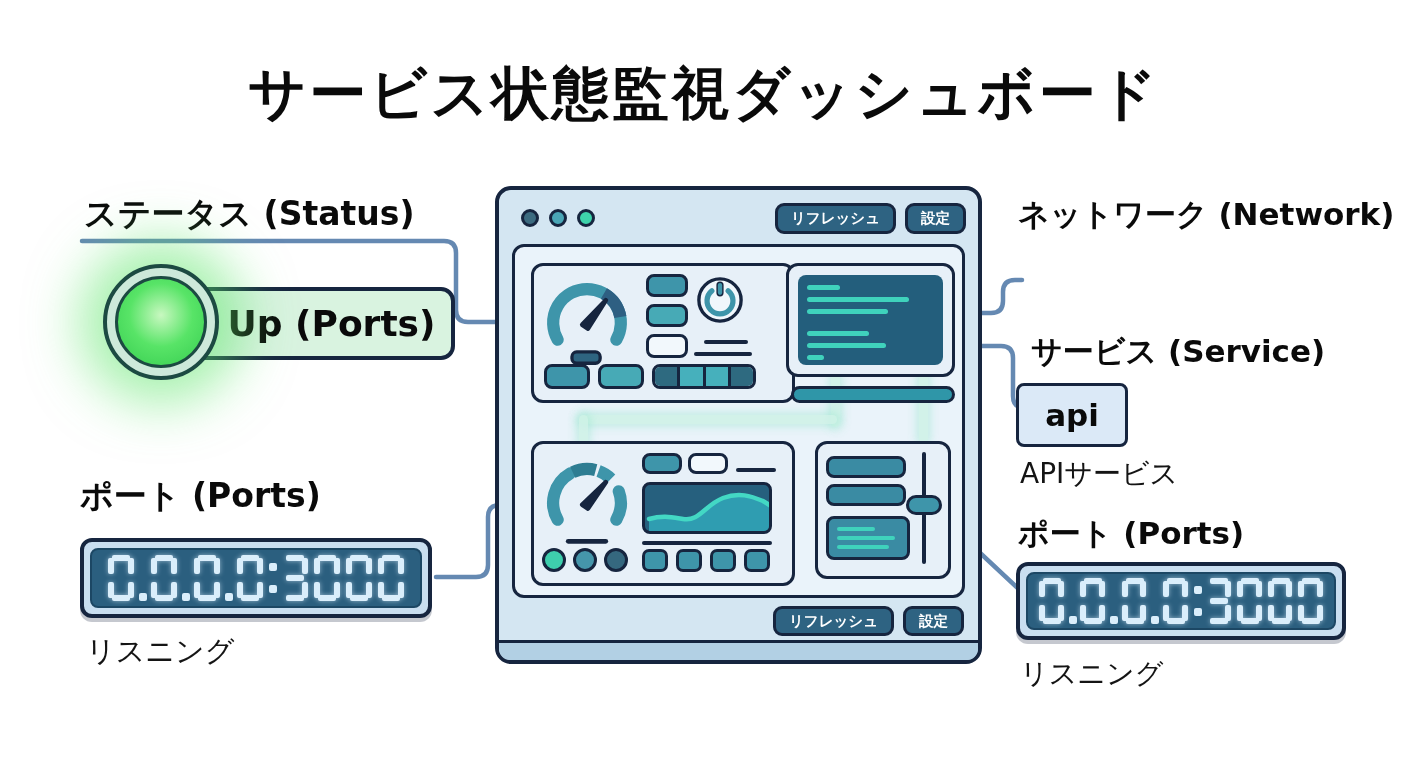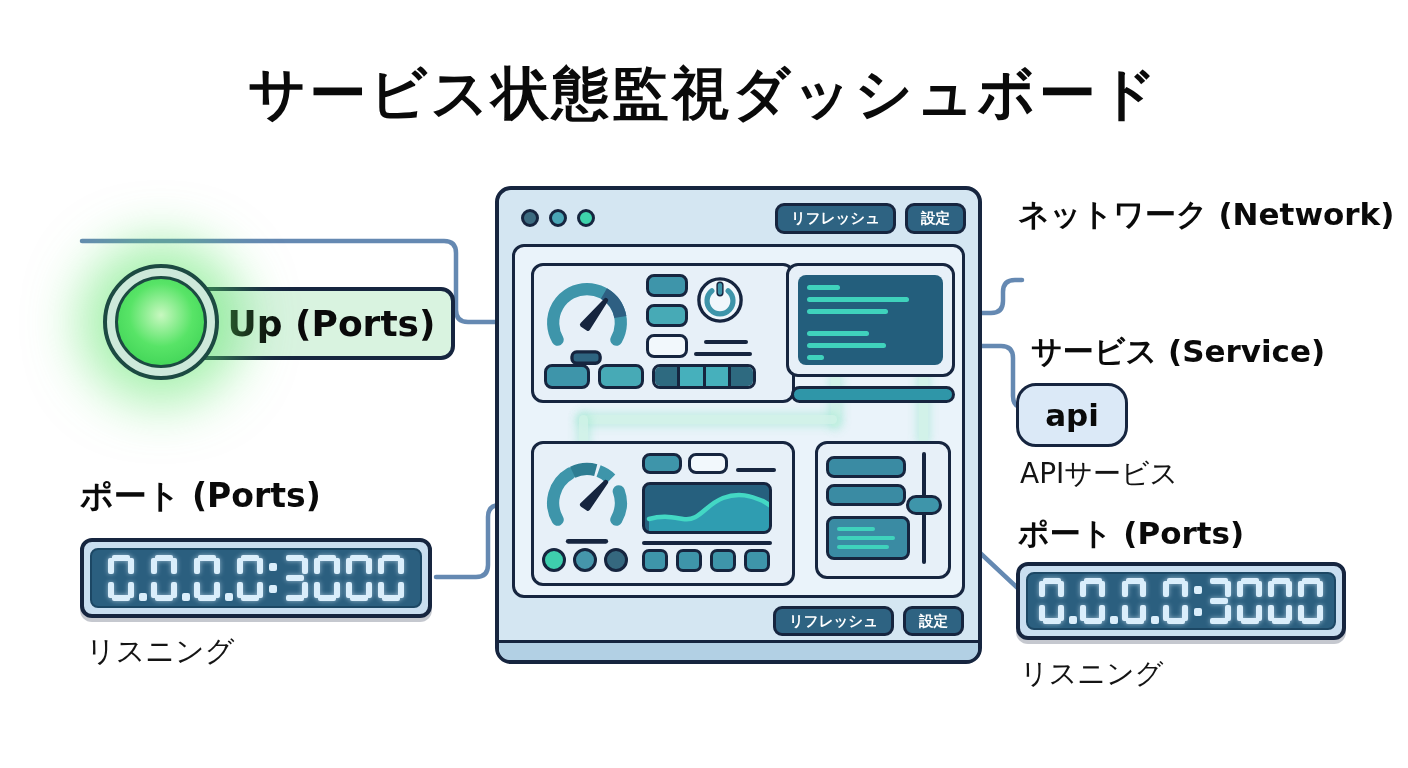--- a/index.html
+++ b/index.html
@@ -118,6 +118,7 @@
 
   <div class="main-title">サービス状態監視ダッシュボード</div>
 
+  <div class="sec-label" style="left:84px; top:192px; font-size:33px;">ステータス (Status)</div>
   <div class="status-pill">
     <span>Up (Ports)</span>
   </div>

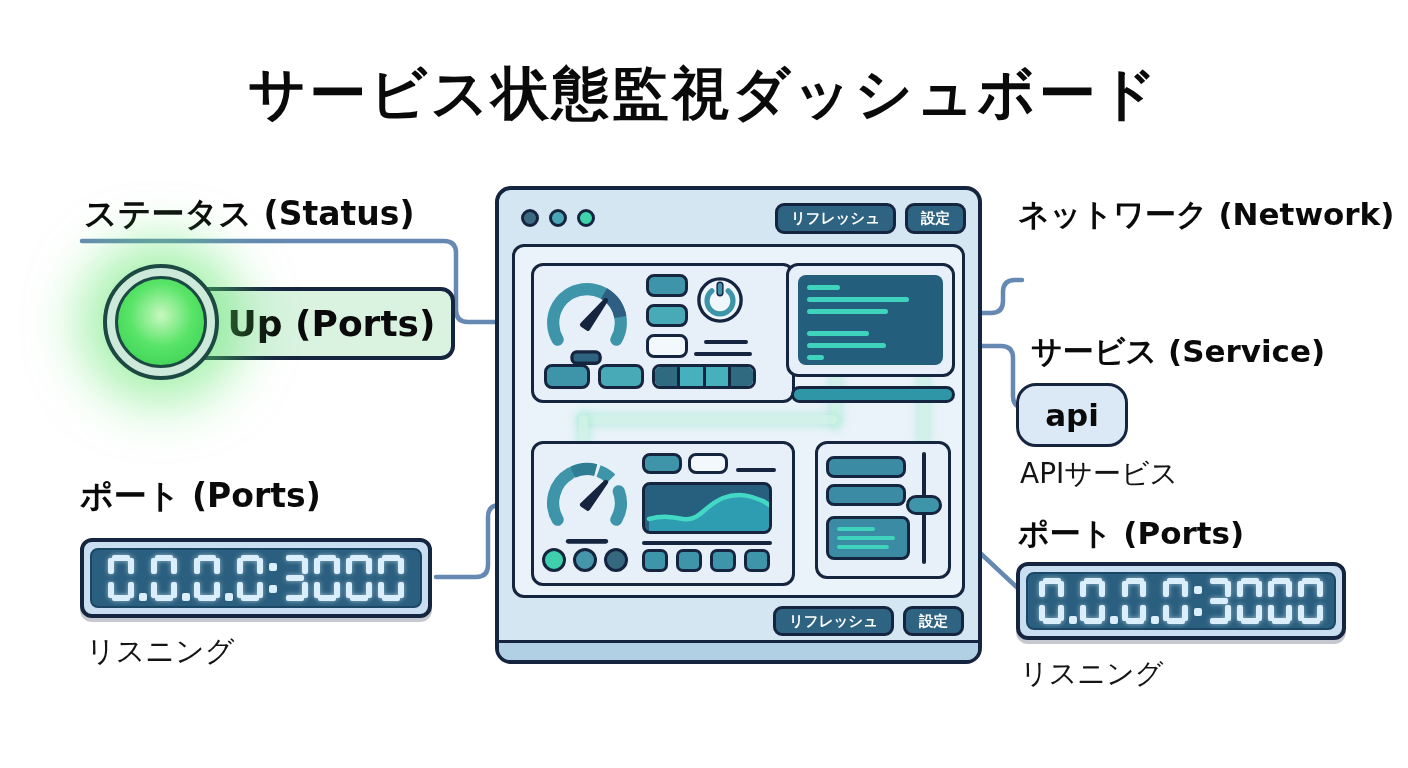--- a/index.html
+++ b/index.html
@@ -203,7 +203,7 @@
   <div class="sec-label" style="left:1018px; top:194px; font-size:31px;">ネットワーク (Network)</div>
 
   <div class="sec-label" style="left:1020px; top:331px; font-size:31px;margin-left:11px;">サービス (Service)</div>
-  <div class="chip" style="left:1016px; top:383px; width:112px; height:64px; border-radius:20px; justify-content:center; font-size:31px;">
+  <div class="chip" style="left:1016px; top:383px; width:112px; height:64px; border-radius:8px; justify-content:center; font-size:31px;">
     <span>api</span>
   </div>
   <div class="caption" style="left:1020px; top:455px; font-size:28px;">APIサービス</div>

